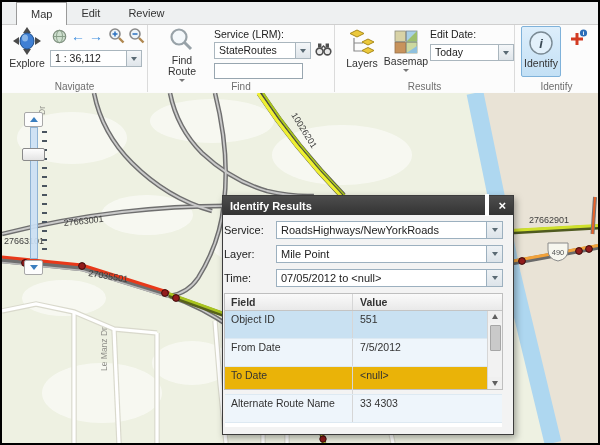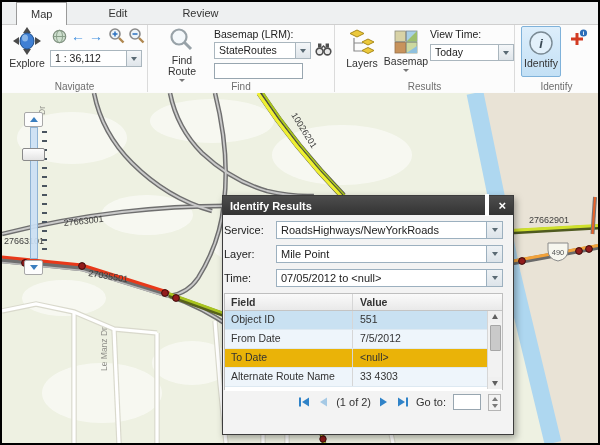--- a/index.html
+++ b/index.html
@@ -9,7 +9,7 @@
 
   
   .ribbon{position:absolute;left:0;top:0;width:596px;height:91px;background:#fbfbfb;}
-  .tabs{position:relative;height:23px;background:#eef0f1;border-bottom:1px solid #cfcfcf;display:flex;align-items:flex-end;padding-left:14px;gap:27px;}
+  .tabs{position:relative;height:23px;background:#eef0f1;border-bottom:1px solid #cfcfcf;display:flex;align-items:flex-end;padding-left:14px;}
   .tab{height:21px;line-height:20px;padding:0 14px;font-size:11px;color:#333;text-align:center;cursor:default;}
   .tab.active{background:#fdfdfd;border:1px solid #9a9a9a;border-bottom:none;height:23px;margin-bottom:-1px;line-height:22px;}
   .rbody{position:relative;height:67px;display:flex;background:#fcfcfc;}

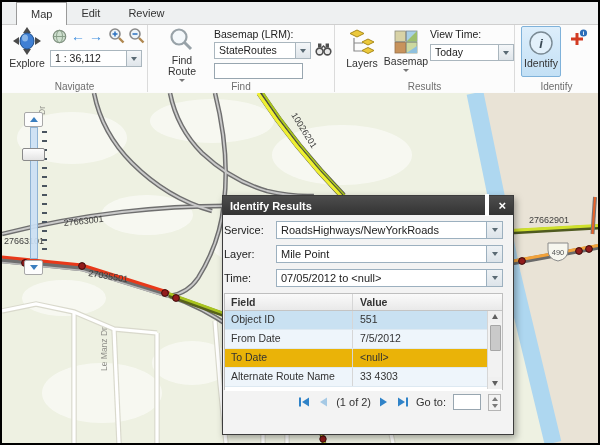--- a/index.html
+++ b/index.html
@@ -145,7 +145,7 @@
           <span class="cap">Route</span>
           <span class="caret"></span>
         </div>
-        <div style="position:absolute;left:66px;top:3px;font-size:10.5px;color:#222;">Basemap (LRM):</div>
+        <div style="position:absolute;left:66px;top:3px;font-size:10.5px;color:#222;">Service (LRM):</div>
         <div class="combo" style="left:66px;top:17px;width:97px;">
           <span class="val">StateRoutes</span>
           <span class="dbtn">

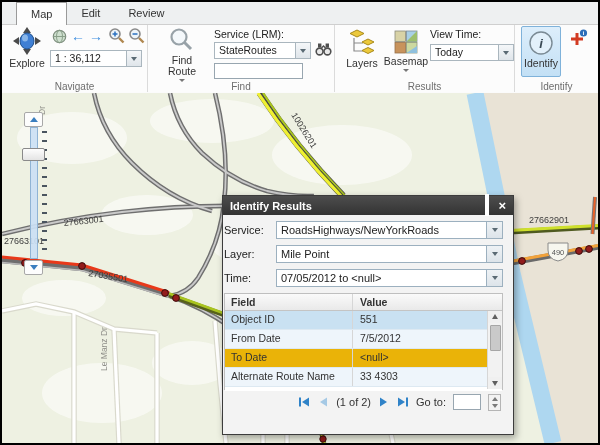--- a/index.html
+++ b/index.html
@@ -191,7 +191,7 @@
           <span class="cap">Basemap</span>
           <span class="caret"></span>
         </div>
-        <div style="position:absolute;left:95px;top:3px;font-size:10.5px;color:#222;">View Time:</div>
+        <div style="position:absolute;left:95px;top:3px;font-size:10.5px;color:#222;">Edit Date:</div>
         <div class="combo" style="left:95px;top:19px;width:84px;">
           <span class="val">Today</span>
           <span class="dbtn">

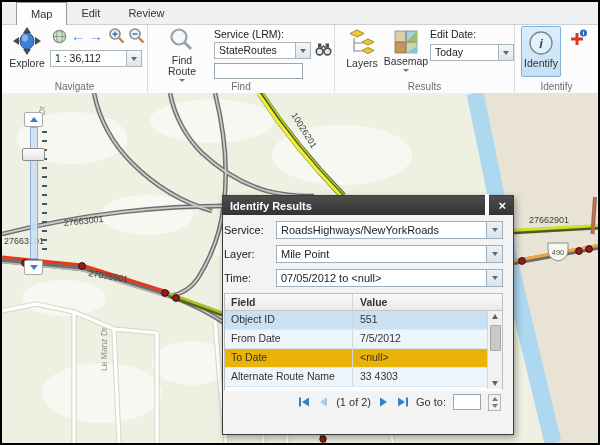--- a/index.html
+++ b/index.html
@@ -54,7 +54,7 @@
   .routename{font-size:11px;color:#222;margin:1px 0 6px 0;}
   .tbl{position:relative;border:1px solid #bfbfbf;background:#eab308;height:97px;}
   .thead{display:flex;height:17px;background:linear-gradient(#fafafa,#e9e9e9);border-bottom:1px solid #c4c4c4;font-size:10.5px;font-weight:bold;color:#333;}
-  .trow{display:flex;height:19px;font-size:10.5px;color:#333;border-bottom:1px solid #dde9f2;}
+  .trow{display:flex;height:28px;font-size:10.5px;color:#333;border-bottom:1px solid #dde9f2;}
   .c-field{width:128px;padding:2px 0 0 6px;border-right:1px solid #d6d6d6;overflow:hidden;white-space:nowrap;}
   .c-value{flex:1;padding:2px 0 0 7px;overflow:hidden;white-space:nowrap;}
   .r-sel{background:#c9e1f2;}

